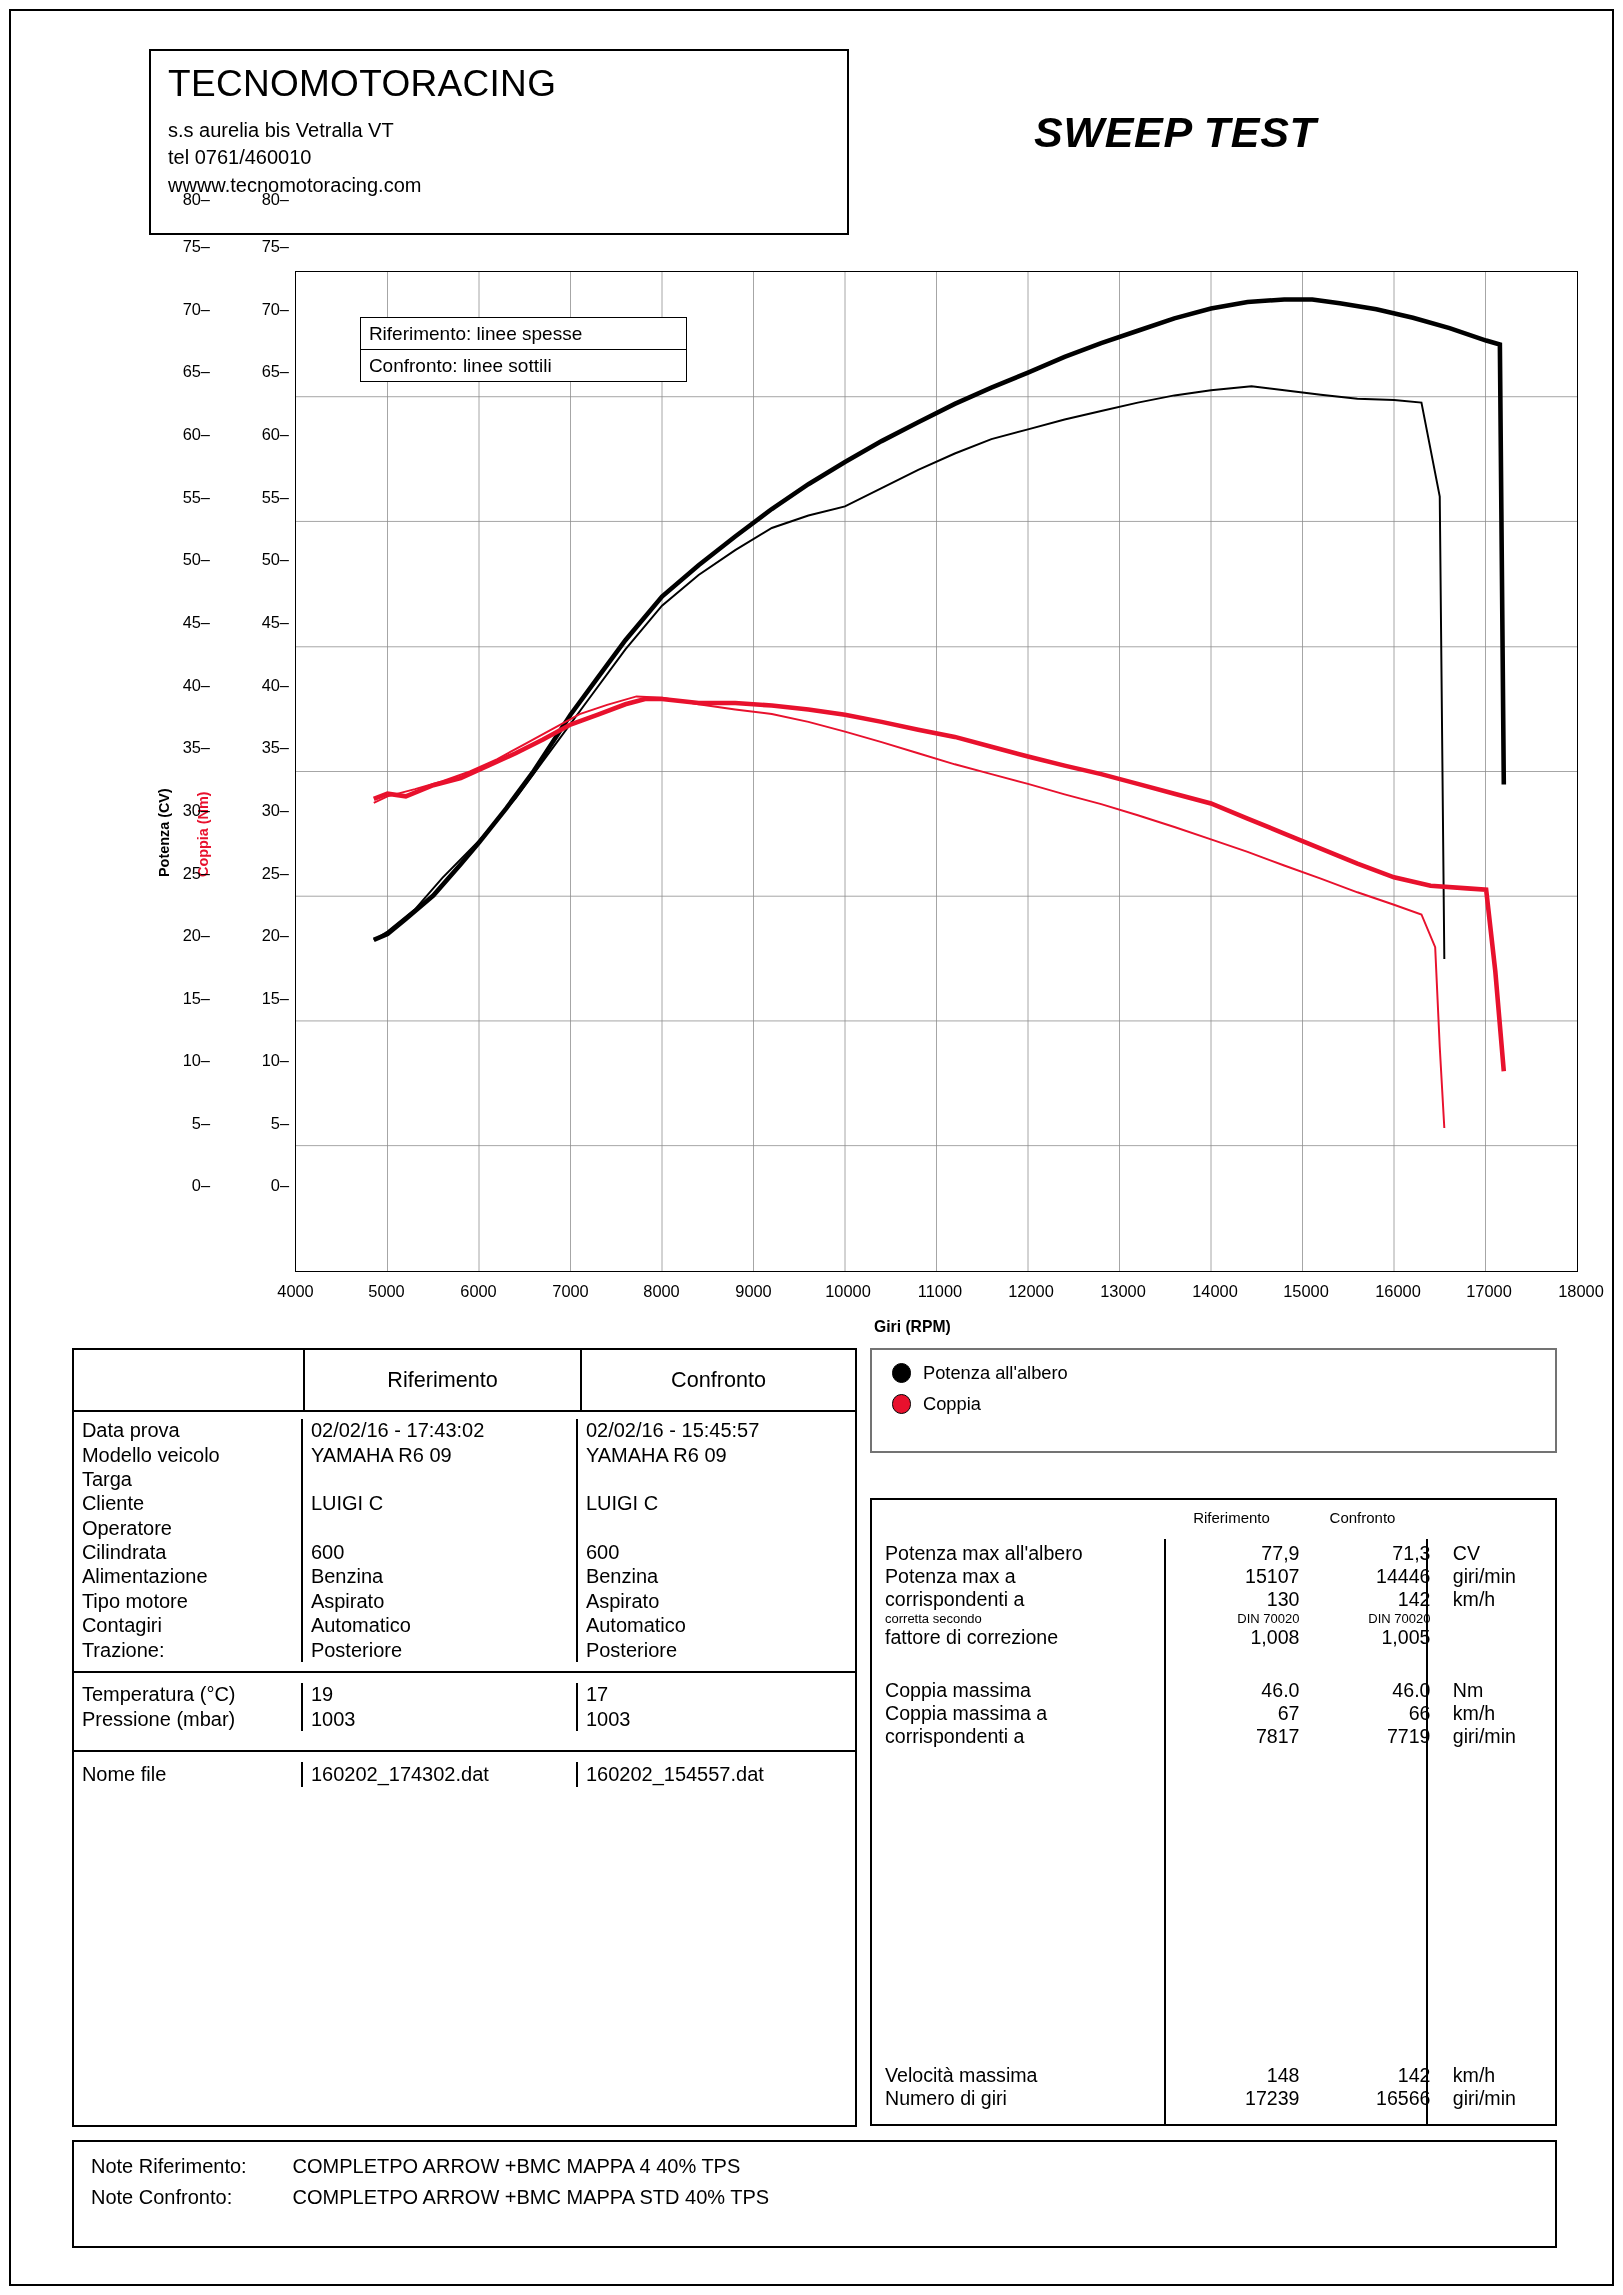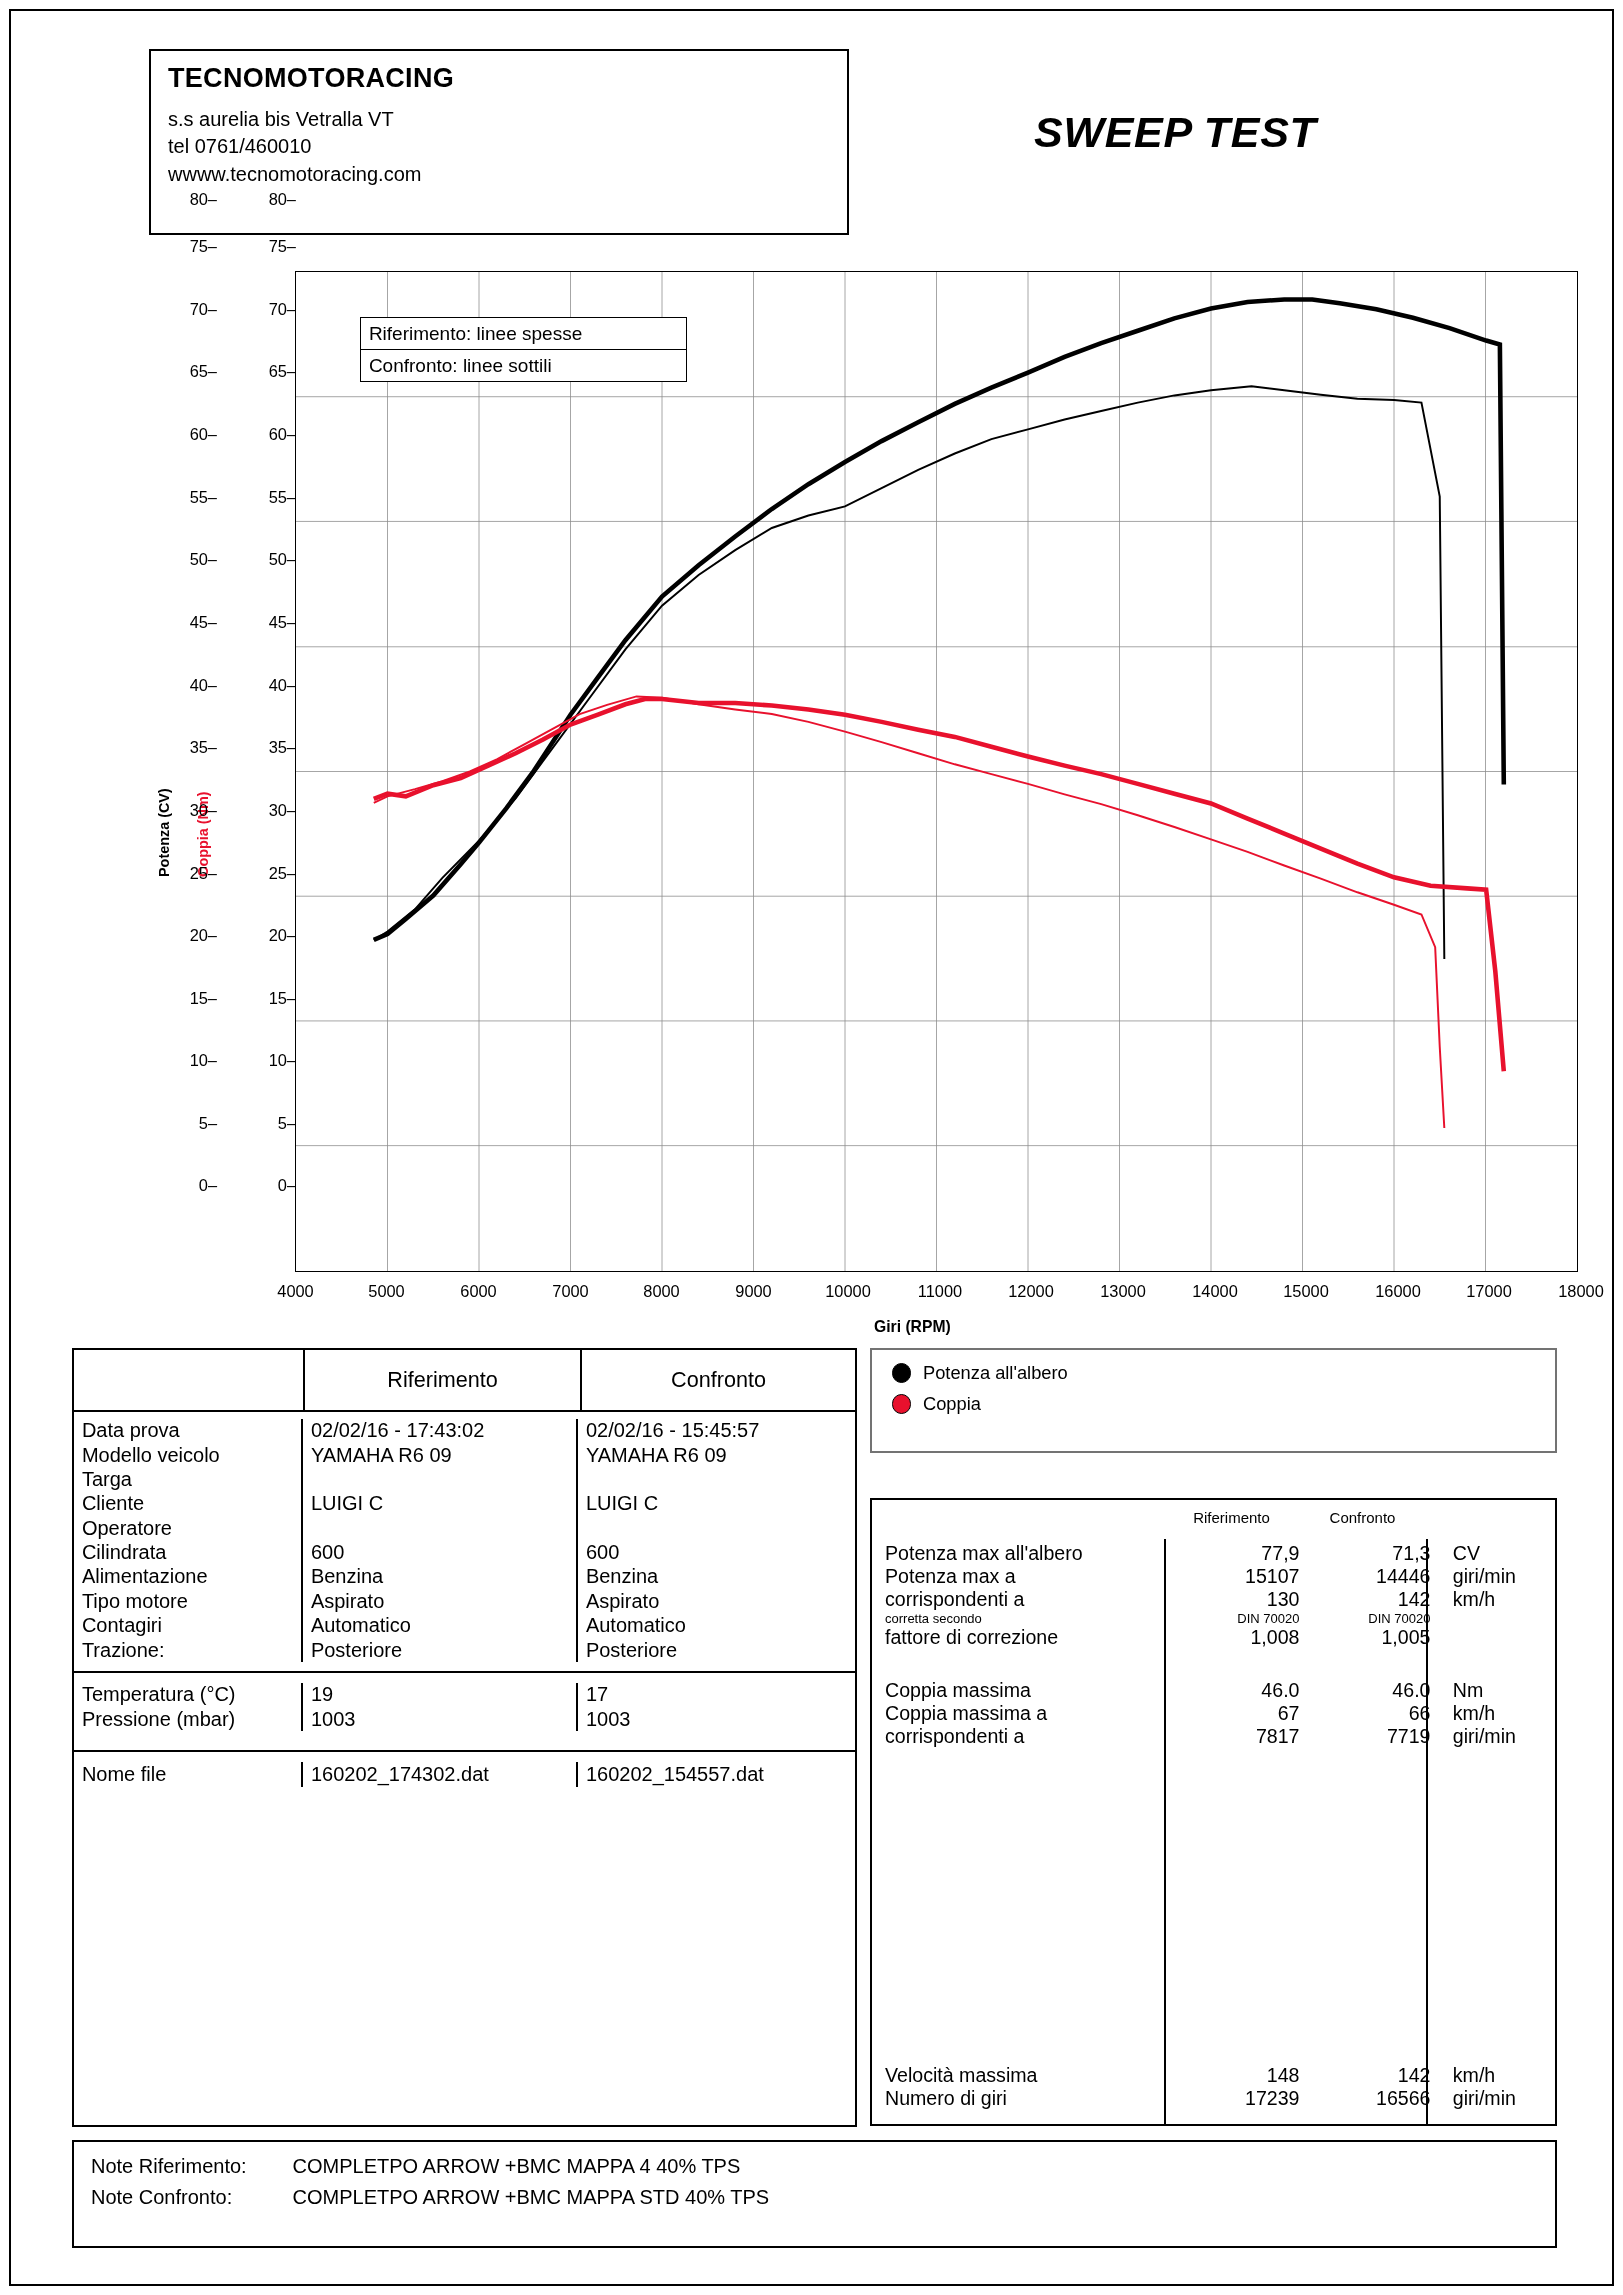--- a/index.html
+++ b/index.html
@@ -9,7 +9,7 @@
 
   
   .header-box{position:absolute;left:149px;top:49px;width:700px;height:186px;border:2px solid #000;box-sizing:border-box;padding:11.8px 17px;}
-  .company{font-size:27px;font-weight:bold;letter-spacing:0.3px;margin:0 0 11.8px 0;}
+  .company{font-size:37px;font-weight:normal;letter-spacing:0.3px;margin:0 0 11.8px 0;}
   .addr{font-size:20px;line-height:1.38;}
   .sweep-title{position:absolute;left:1034px;top:108px;font-size:43px;font-weight:bold;font-style:italic;letter-spacing:0.7px;}
 

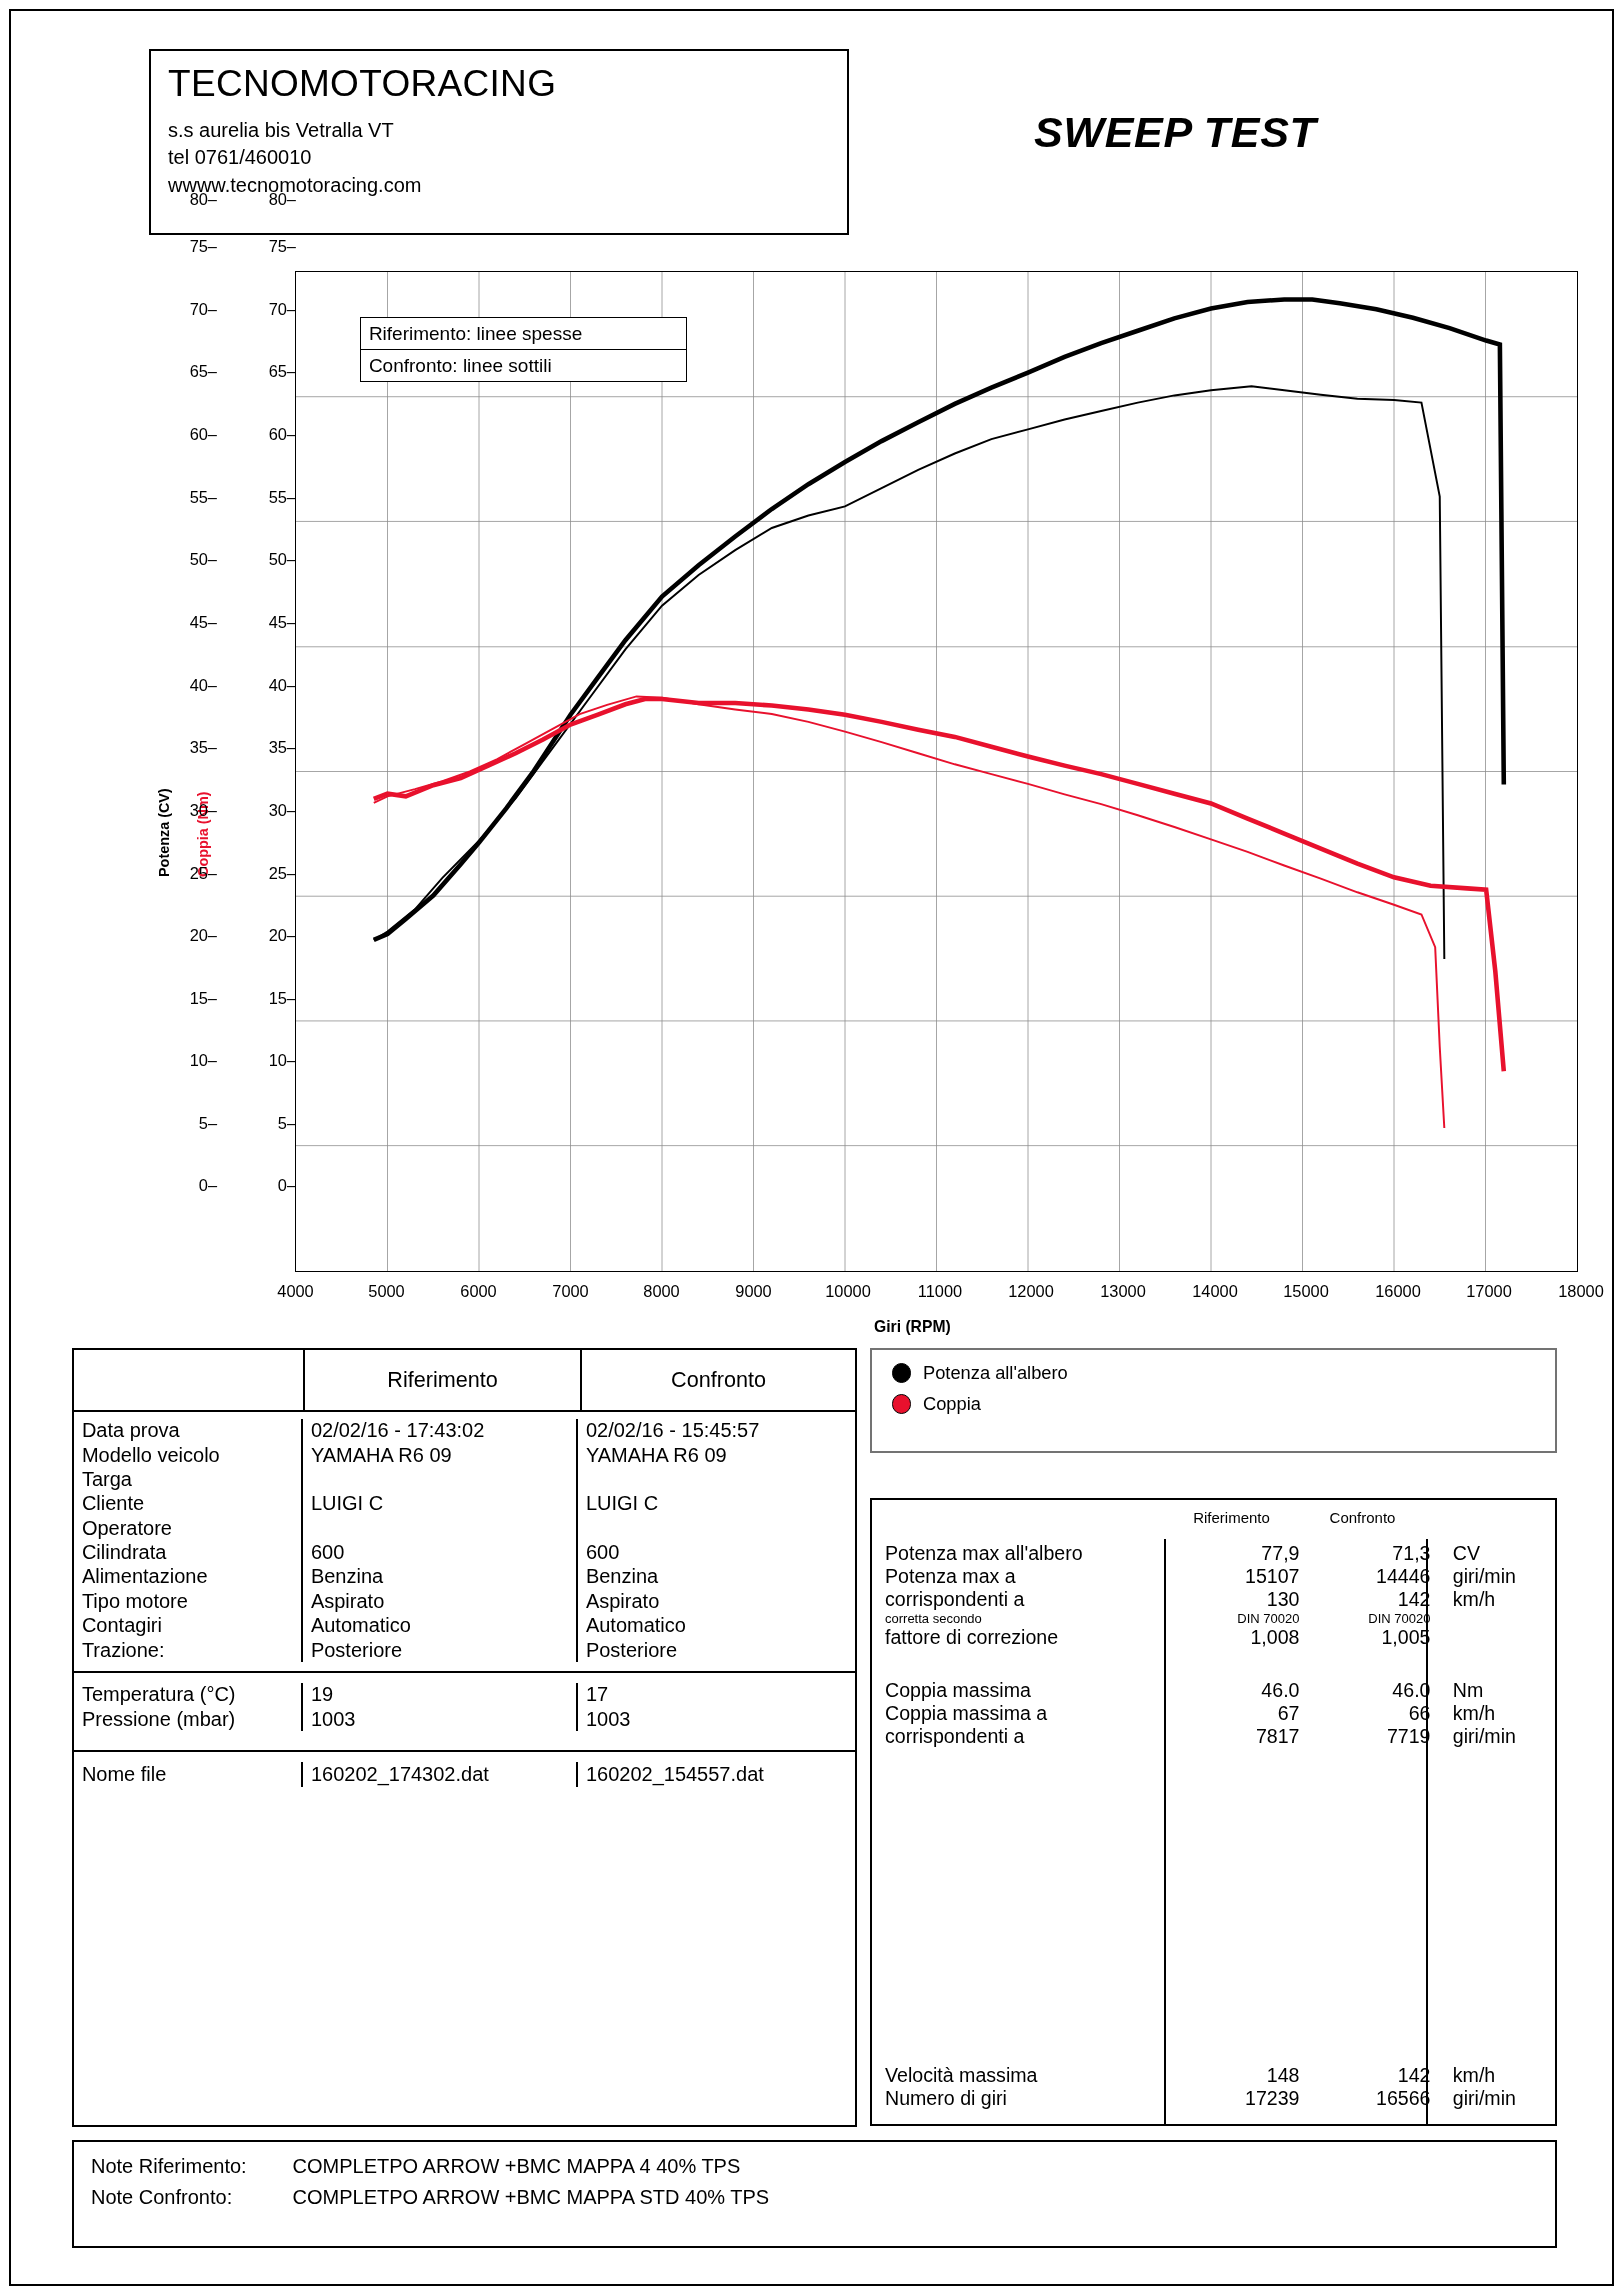--- a/index.html
+++ b/index.html
@@ -19,7 +19,7 @@
   .plot svg{display:block;width:100%;height:100%;}
 
   .axis-label-left{position:absolute;font-size:14.4px;font-weight:bold;transform:rotate(-90deg);transform-origin:0 0;white-space:nowrap;}
-  .tick{position:absolute;font-size:16.4px;text-align:right;white-space:nowrap;padding-left:7px;}
+  .tick{position:absolute;font-size:16.4px;text-align:right;white-space:nowrap;}
   .xtick{position:absolute;font-size:16.4px;text-align:center;white-space:nowrap;}
   .xlabel{position:absolute;font-size:15.7px;font-weight:bold;white-space:nowrap;}
 

